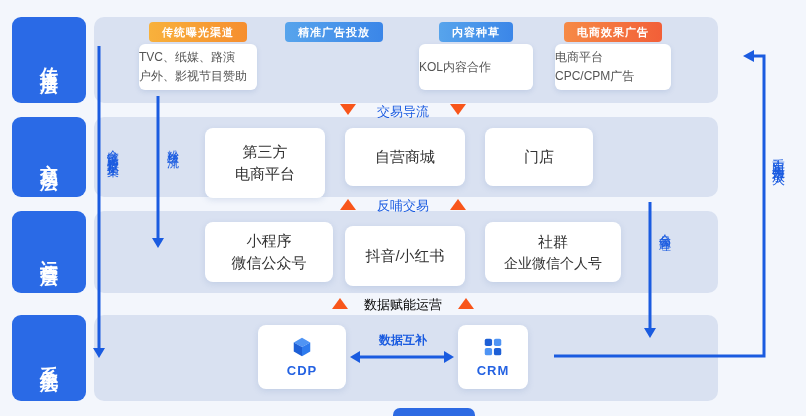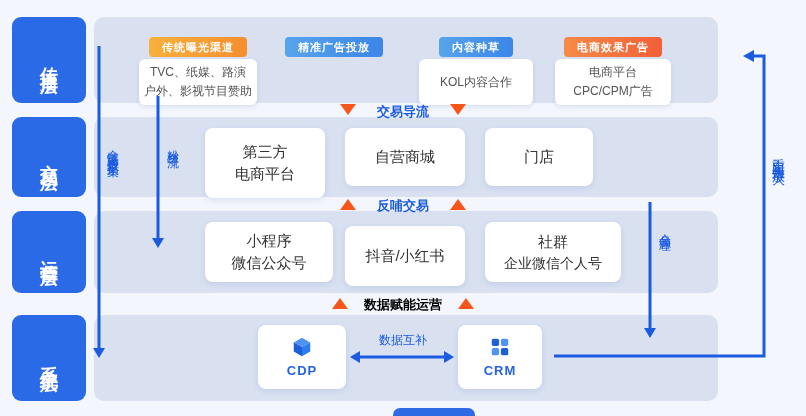--- a/index.html
+++ b/index.html
@@ -18,7 +18,7 @@
   .p1{top:17px;height:86px}.p2{top:117px;height:80px}.p3{top:211px;height:82px}.p4{top:315px;height:86px}
 
   
-  .channel{position:absolute;top:37px;z-index:3;text-align:center}
+  .channel{position:absolute;top:22px;z-index:3;}
   .ch-header{width:fit-content;margin:0 auto 2px;padding:0 13px;height:20px;line-height:20px;border-radius:4px;
     font-size:11px;font-weight:bold;color:#fff;letter-spacing:1px}
   .hdr-orange{background:linear-gradient(90deg,#f8b13c,#f68e2e)}

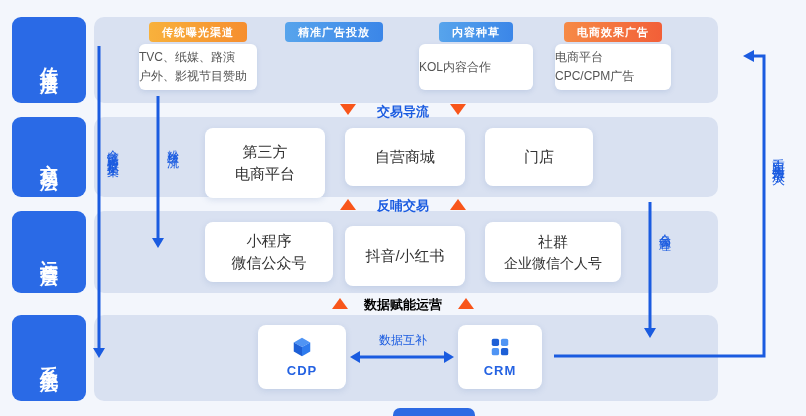--- a/index.html
+++ b/index.html
@@ -38,7 +38,7 @@
   .syslabel{font-size:13px;font-weight:bold;color:#2462e2;letter-spacing:1px}
 
   
-  .flow-label{position:absolute;z-index:5;text-align:center;font-size:13px;font-weight:bold;color:#1a5be0}
+  .flow-label{position:absolute;z-index:5;text-align:center;font-size:13px;font-weight:normal;color:#1a5be0}
   .flow-orange{color:#000000}
   .bridge-label{position:absolute;left:368px;top:332px;width:70px;text-align:center;
     font-size:12px;font-weight:normal;color:#1a5be0;z-index:5}

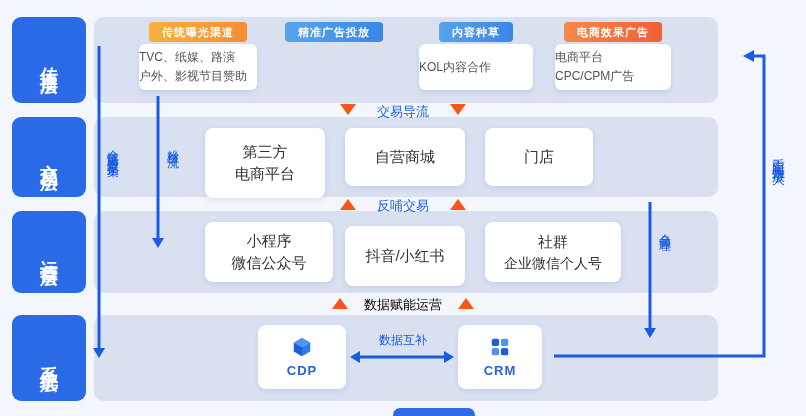--- a/index.html
+++ b/index.html
@@ -41,7 +41,7 @@
   .flow-label{position:absolute;z-index:5;text-align:center;font-size:13px;font-weight:normal;color:#1a5be0}
   .flow-orange{color:#000000}
   .bridge-label{position:absolute;left:368px;top:332px;width:70px;text-align:center;
-    font-size:12px;font-weight:normal;color:#1a5be0;z-index:5}
+    font-size:12px;font-weight:bold;color:#1a5be0;z-index:5}
 
   
   .vnote{position:absolute;writing-mode:vertical-rl;text-orientation:upright;font-size:12px;color:#1a5be0;

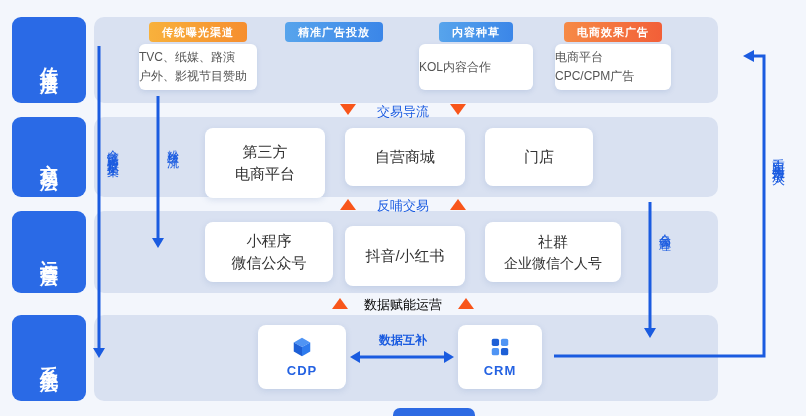--- a/index.html
+++ b/index.html
@@ -123,7 +123,7 @@
     </svg>
     <div class="syslabel">CDP</div>
   </div>
-  <div class="sysbox" style="left:458px;top:325px;width:84px;height:64px">
+  <div class="sysbox" style="left:458px;top:325px;width:70px;height:64px">
     <svg width="22" height="22" viewBox="0 0 24 24">
       <rect x="3" y="3" width="8" height="8" rx="2" fill="#1d5fd6"></rect>
       <rect x="13" y="3" width="8" height="8" rx="2" fill="#4f94f4"></rect>

